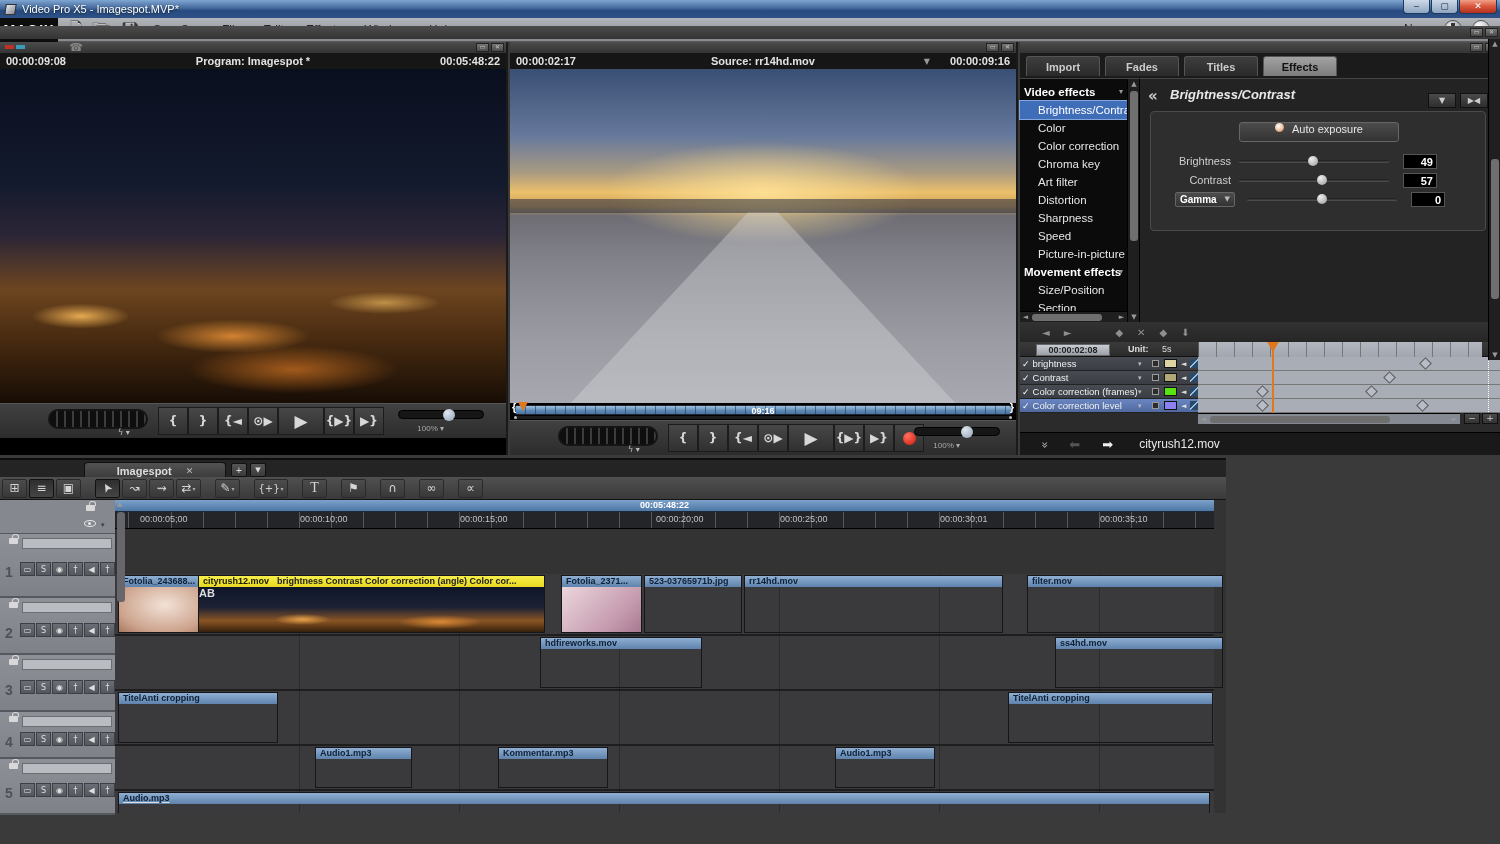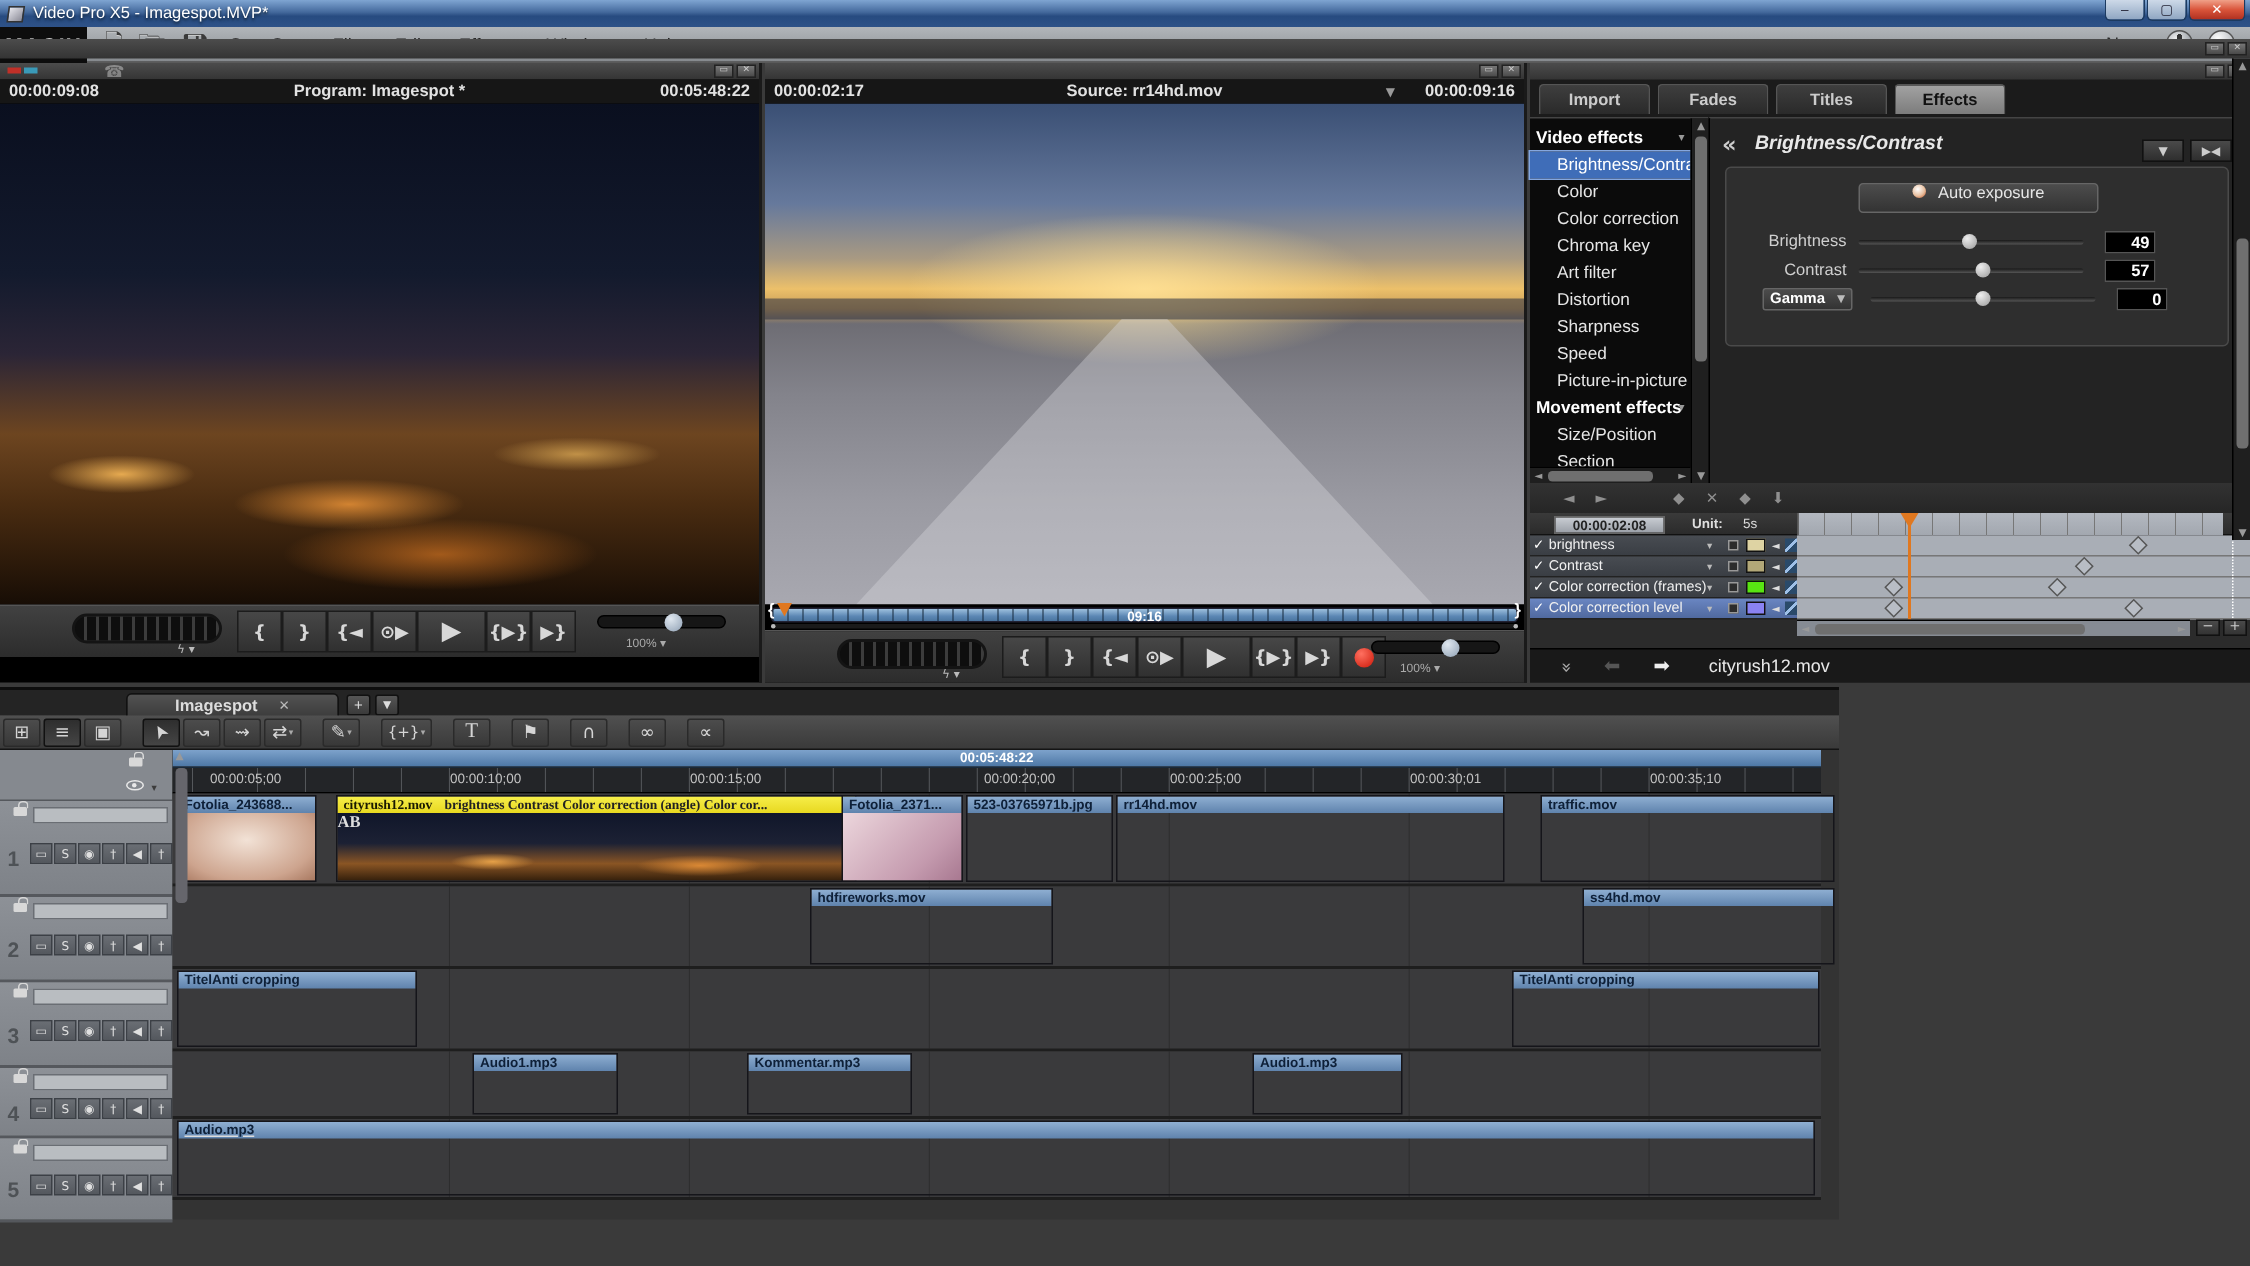--- a/index.html
+++ b/index.html
@@ -646,7 +646,7 @@
         <span class="rlab" style="left: 985px;">00:00:35;10</span>
       </div>
     <div id="trows">
-        <div class="trow" id="trow-0" style="height: 62px;">
+        <div class="trow" id="trow-0" style="height: 62px; margin-top: 45px;">
           <div class="clip media" style="left: 3px; width: 93px;">
             <div class="ch"><span>Fotolia_243688...</span></div>
             <div class="cbody b-portrait"></div>

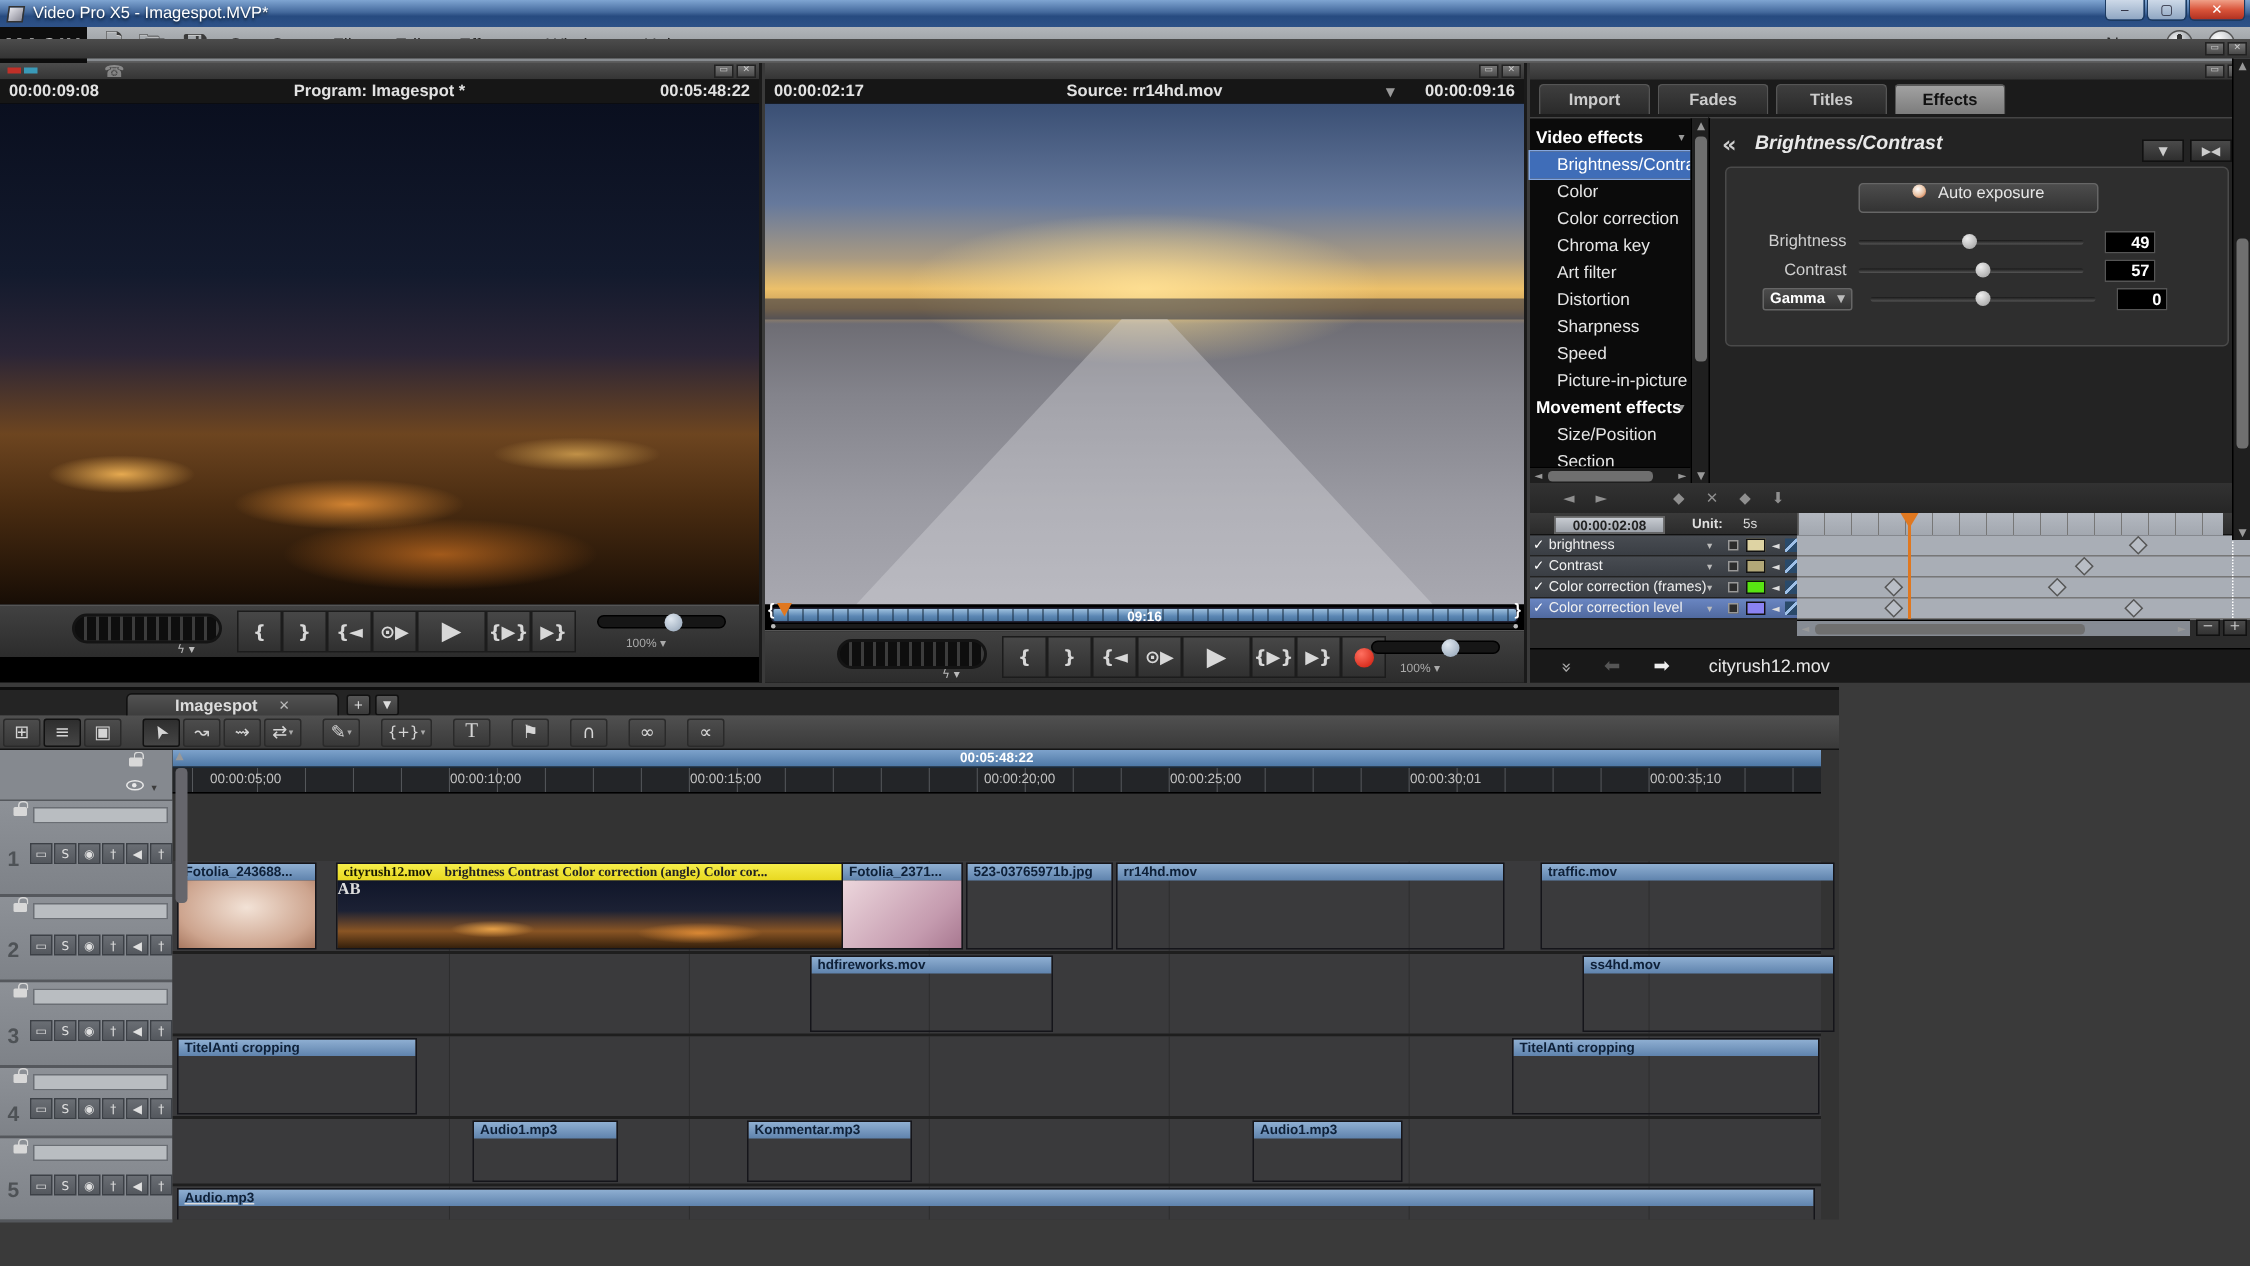--- a/index.html
+++ b/index.html
@@ -651,7 +651,7 @@
             <div class="ch"><span>Fotolia_243688...</span></div>
             <div class="cbody b-portrait"></div>
           </div>
-          <div class="clip selected" style="left: 109px; width: 347px; font-family: Liberation Serif, serif;">
+          <div class="clip selected" style="left: 83px; width: 347px;">
             <div class="ch"><span>cityrush12.mov</span><span class="fx">brightness  Contrast  Color correction (angle)  Color cor...</span></div>
             <div class="cbody b-nightcity">
               <div class="fxstrip" style="left: 76px; width: 8px;"></div>

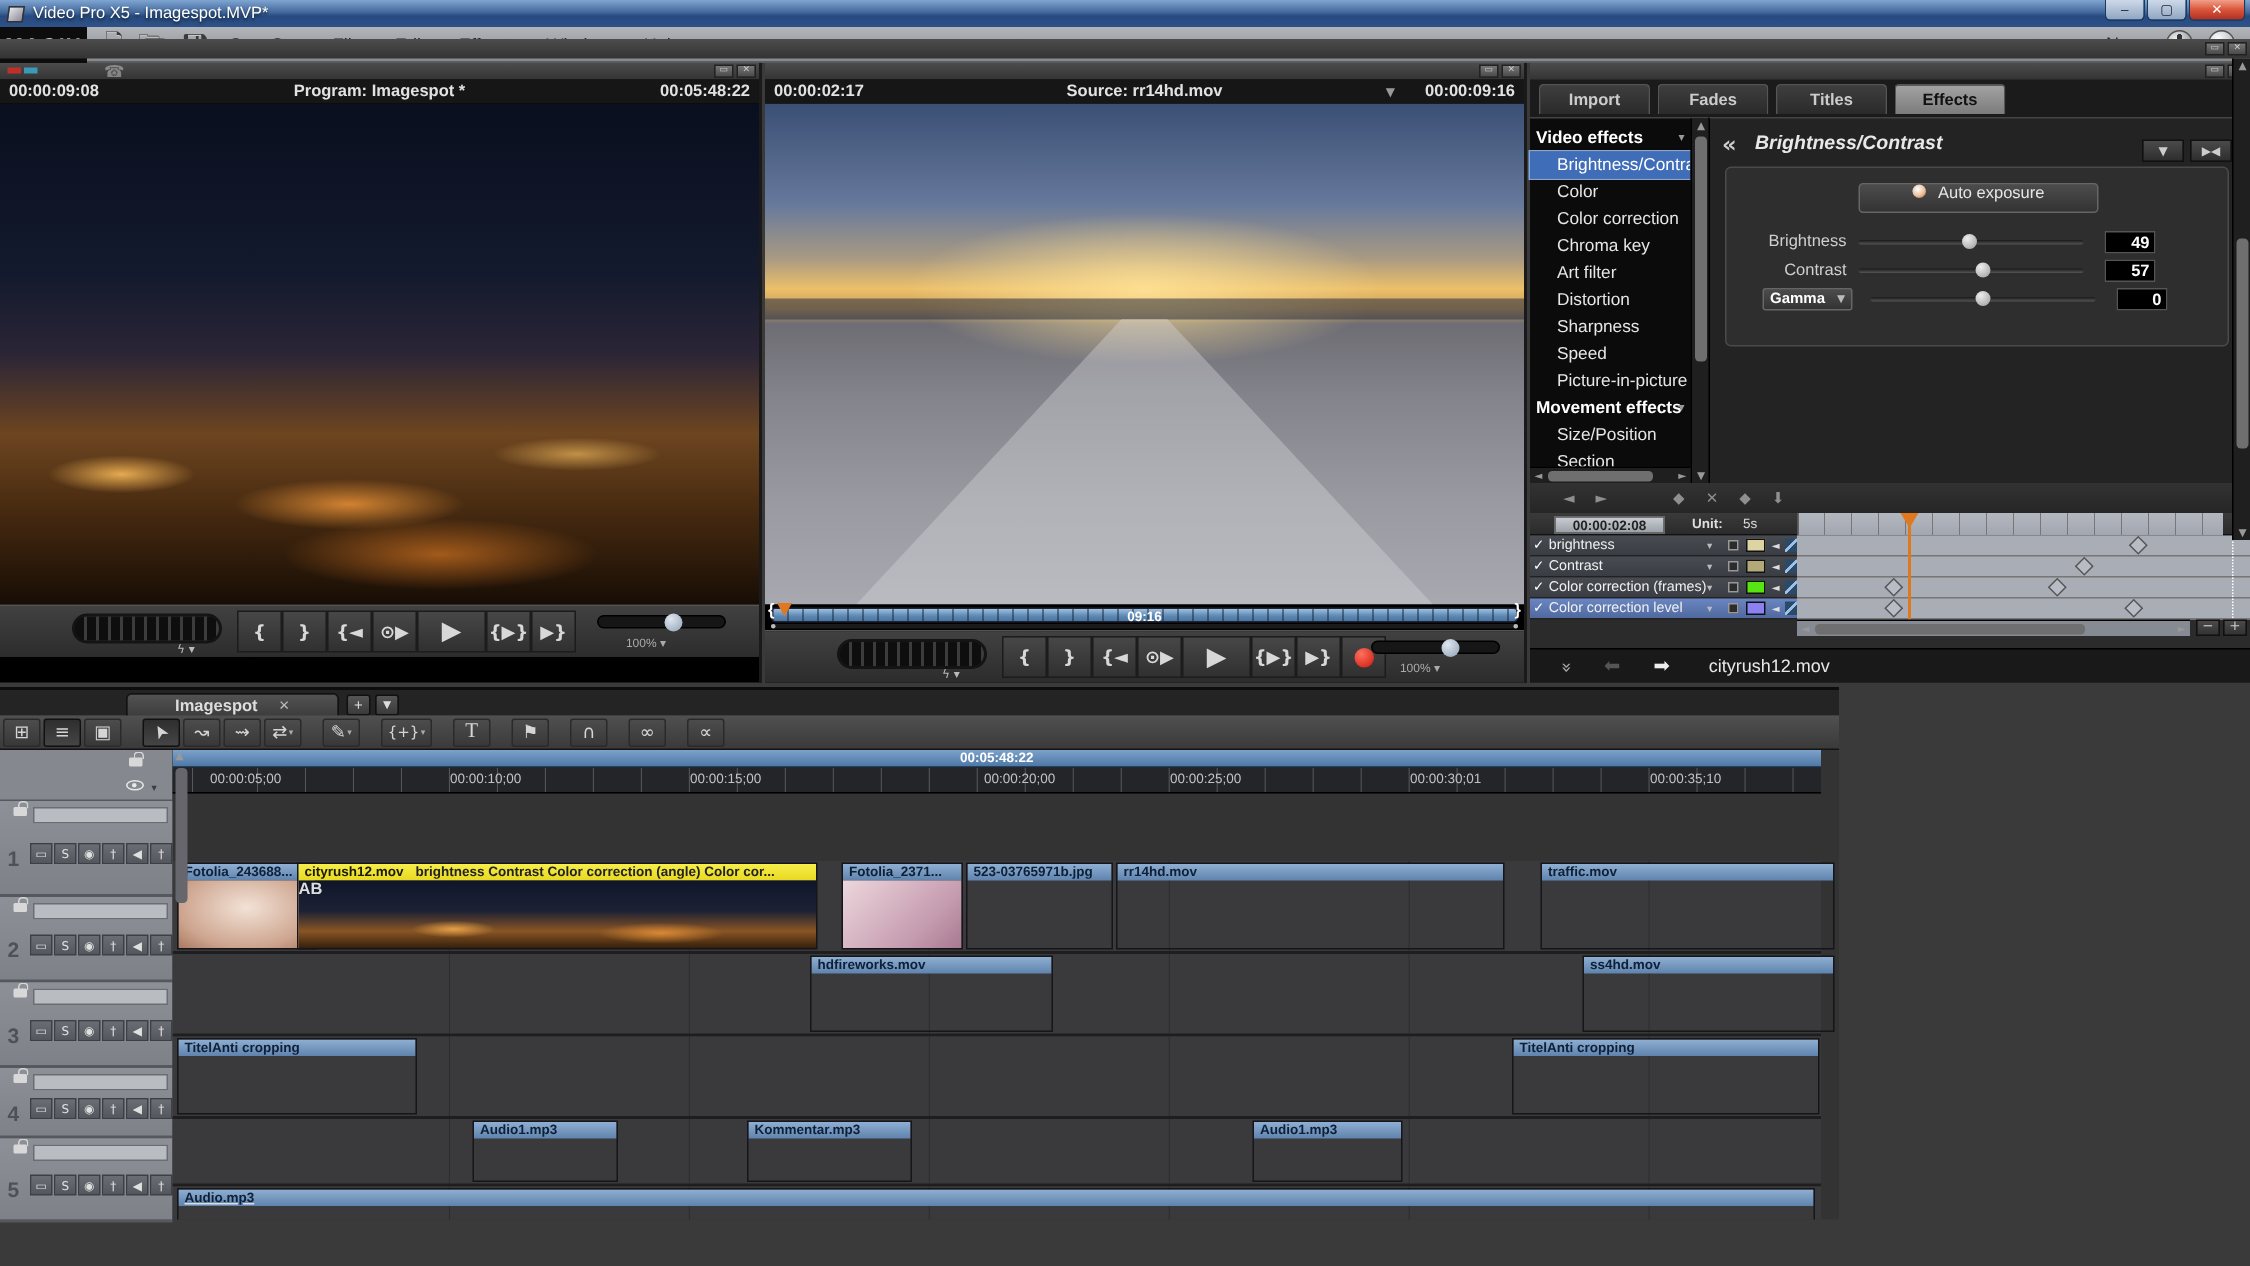--- a/index.html
+++ b/index.html
@@ -672,7 +672,7 @@
             <div class="cbody b-rr"></div>
           </div>
           <div class="clip media" style="left: 912px; width: 196px;">
-            <div class="ch"><span>traffic.mov</span></div>
+            <div class="ch"><span>filter.mov</span></div>
             <div class="cbody b-traffic"></div>
           </div>
         </div>

